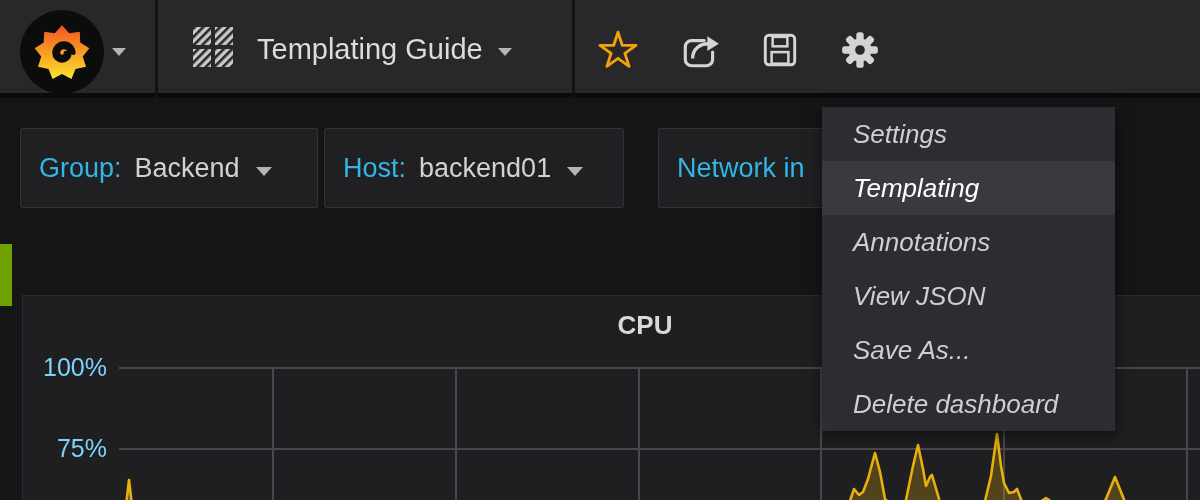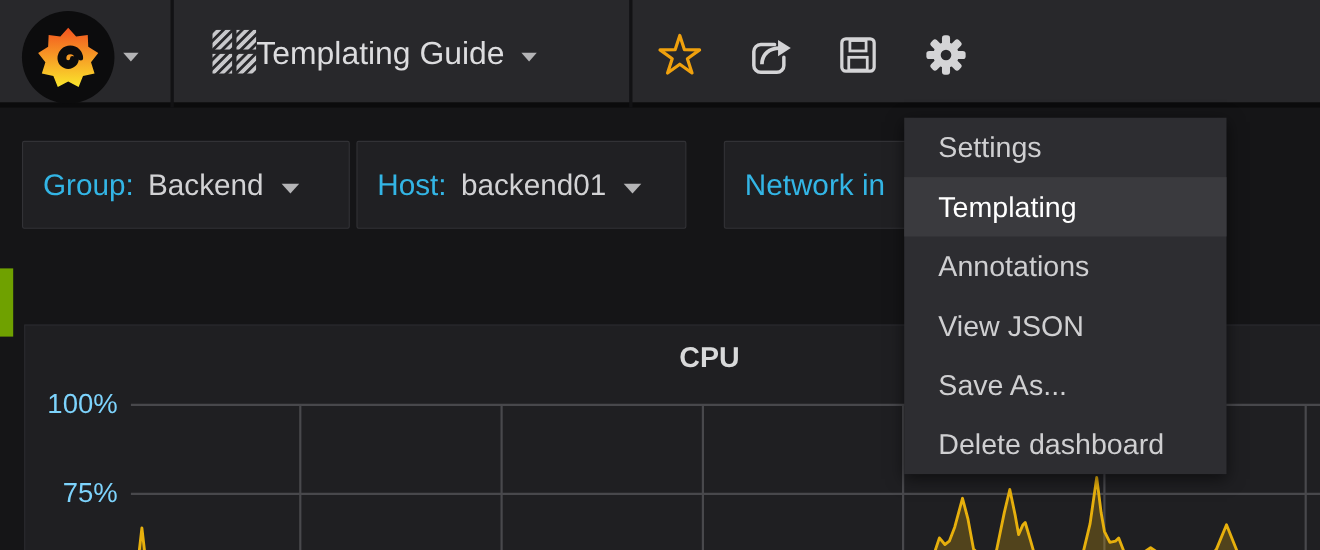--- a/index.html
+++ b/index.html
@@ -15,7 +15,7 @@
   .logo-caret { position:absolute; left:112px; top:48px; }
   .title-section { position:absolute; left:161px; top:0; width:414px; height:98px;
     border-right:3px solid #121214; display:flex; align-items:center; padding-left:32px; }
-  .dash-title { color:#dcdcde; font-size:29px; margin-left:0; white-space:nowrap; }
+  .dash-title { color:#dcdcde; font-size:29px; margin-left:24px; white-space:nowrap; }
   .title-caret { margin-left:15px; margin-top:6px; }
   .nav-icon-btn { position:absolute; top:30px; width:44px; height:44px;
     display:flex; align-items:center; justify-content:center; cursor:pointer; }

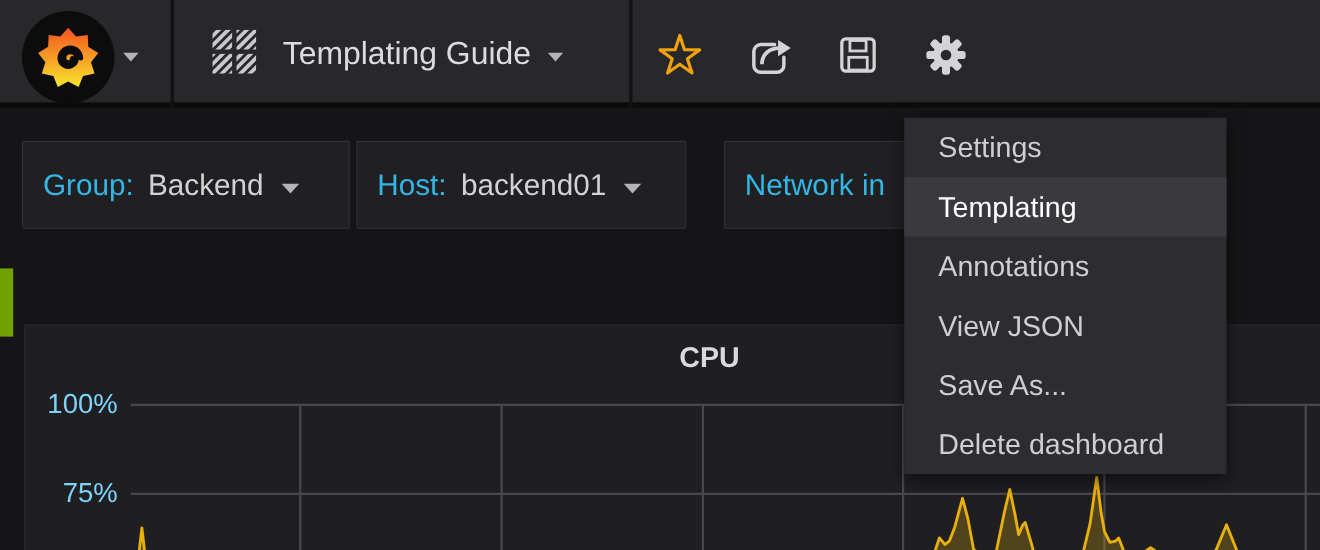--- a/index.html
+++ b/index.html
@@ -56,7 +56,7 @@
 
   
   .menu { position:absolute; left:822px; top:107px; width:293px; z-index:10;
-    background:#2d2d31; box-shadow:0 4px 14px rgba(0,0,0,0.55); }
+    background:#2d2d31; box-shadow:0 4px 14px rgba(0,0,0,0.55);font-style:italic; }
   .menu-item { height:54px; line-height:54px; padding-left:31px;
     color:#cfcfd1; font-size:26px; cursor:pointer; white-space:nowrap; }
   .menu-item.active { background:#3a3a3e; color:#ffffff; }

